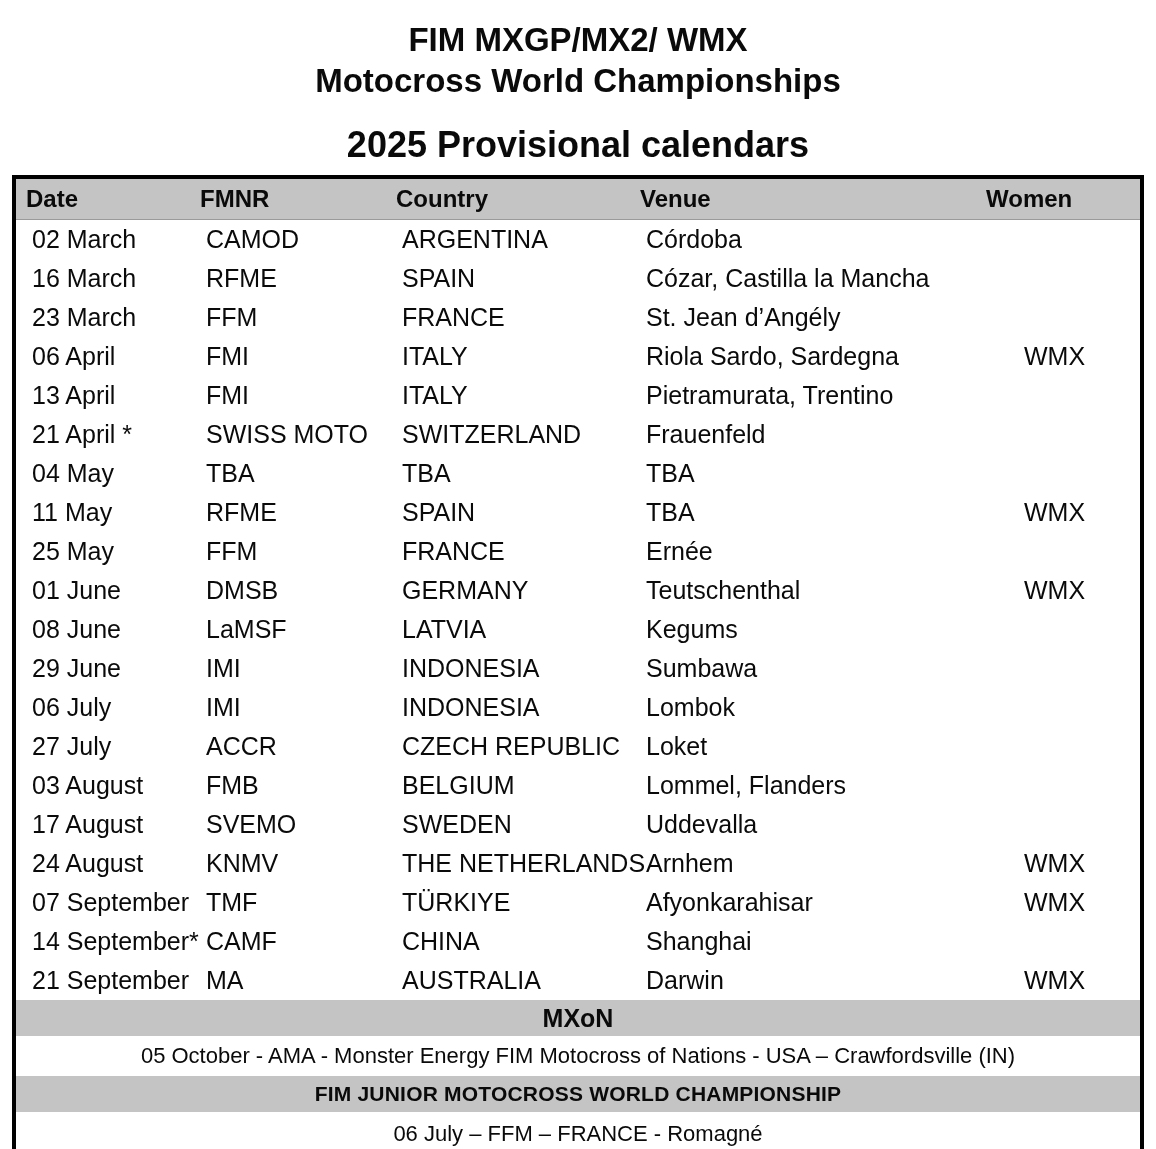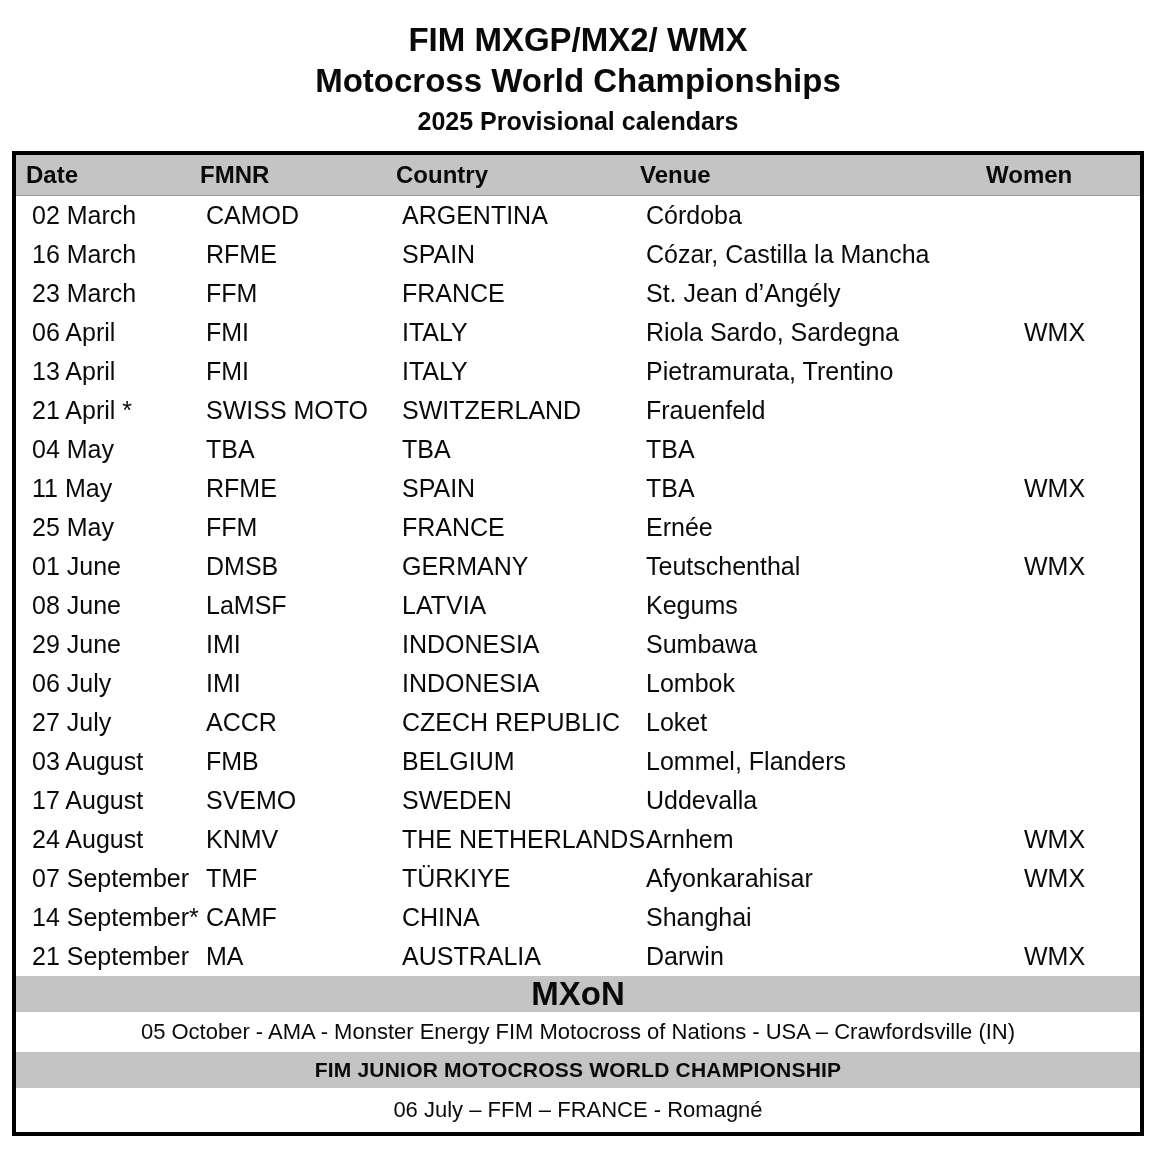--- a/index.html
+++ b/index.html
@@ -28,9 +28,9 @@
     letter-spacing: 0px;
   }
   .subtitle {
-    font-size: 25px;
-    font-weight: bold;
-    margin-top: 4px;
+    font-size: 36px;
+    font-weight: bold;
+    margin-top: 28px;
     line-height: 32px;
   }
   .cal-table {

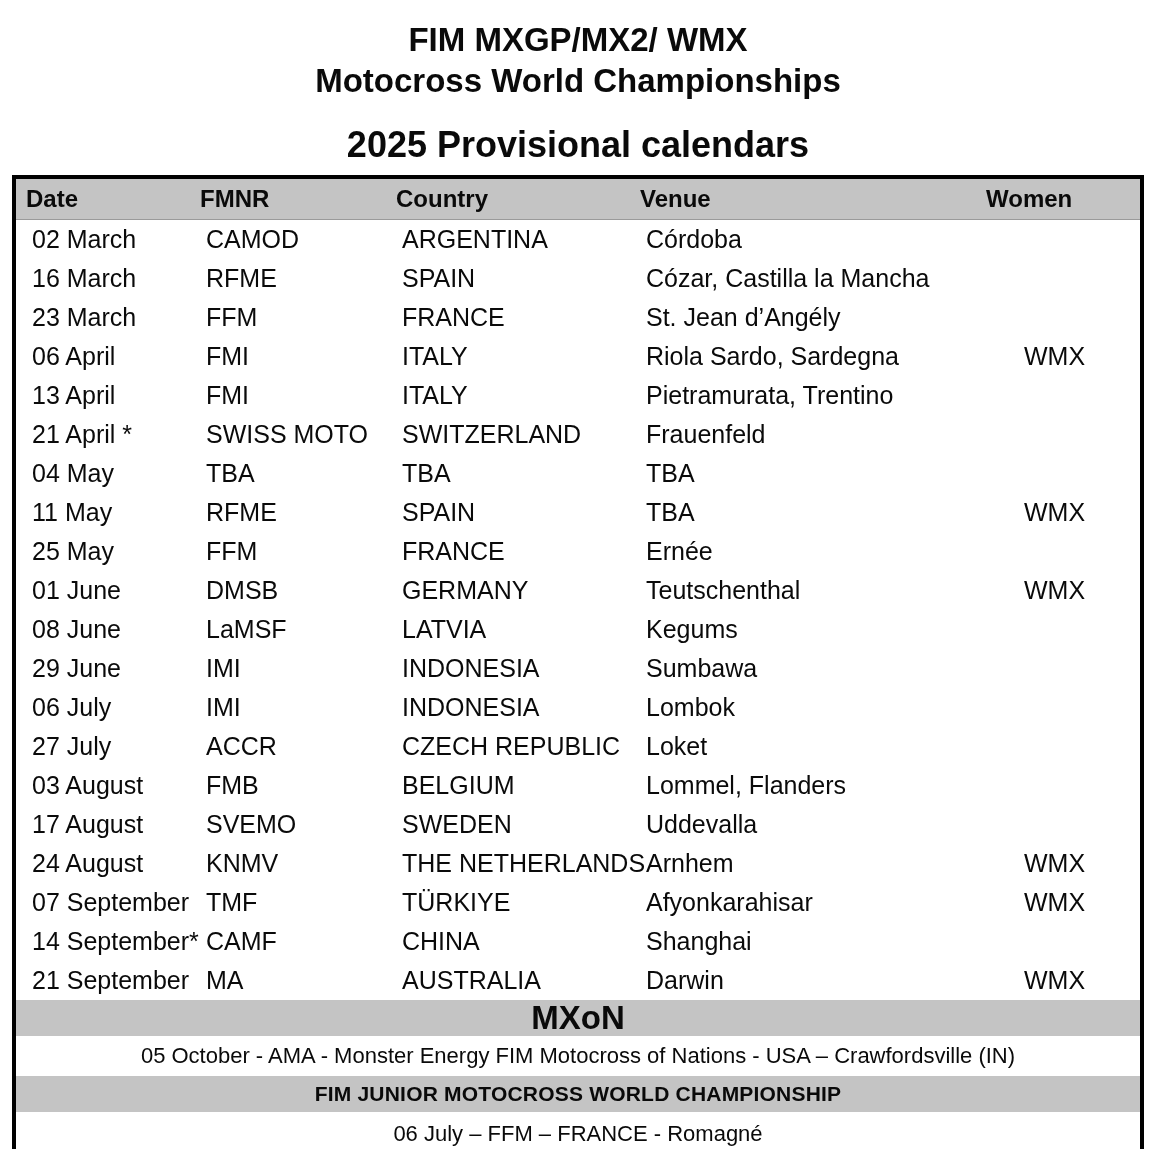--- a/index.html
+++ b/index.html
@@ -73,7 +73,7 @@
     justify-content: center;
     font-weight: bold;
   }
-  .bar-mxon { font-size: 33px; }
+  .bar-mxon { font-size: 25px; }
   .bar-junior { font-size: 21px; letter-spacing: 0.2px; }
   .section-row {
     height: 40px;

